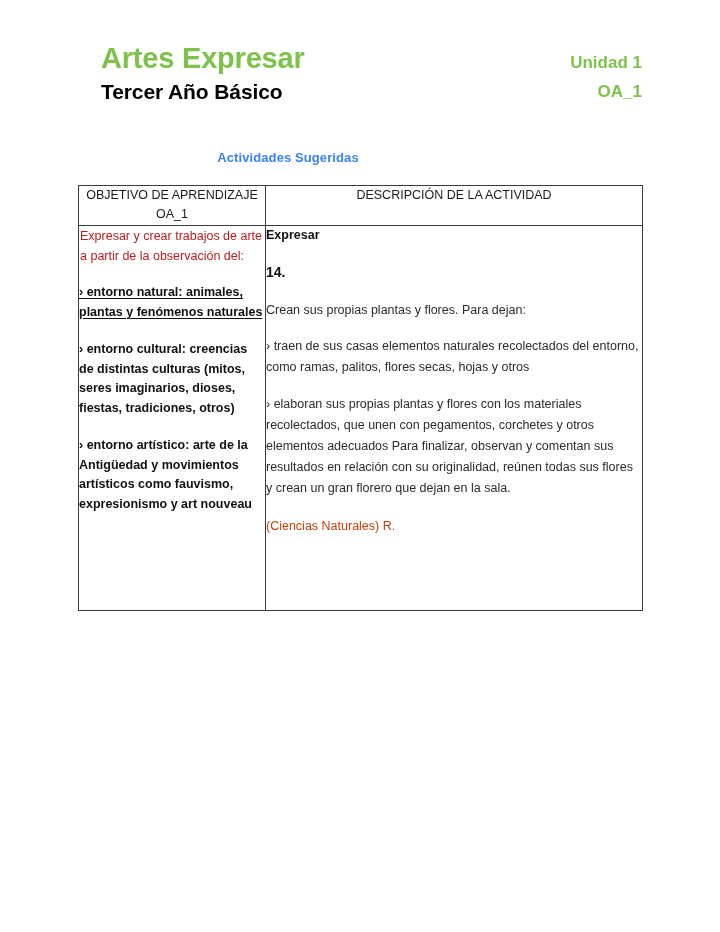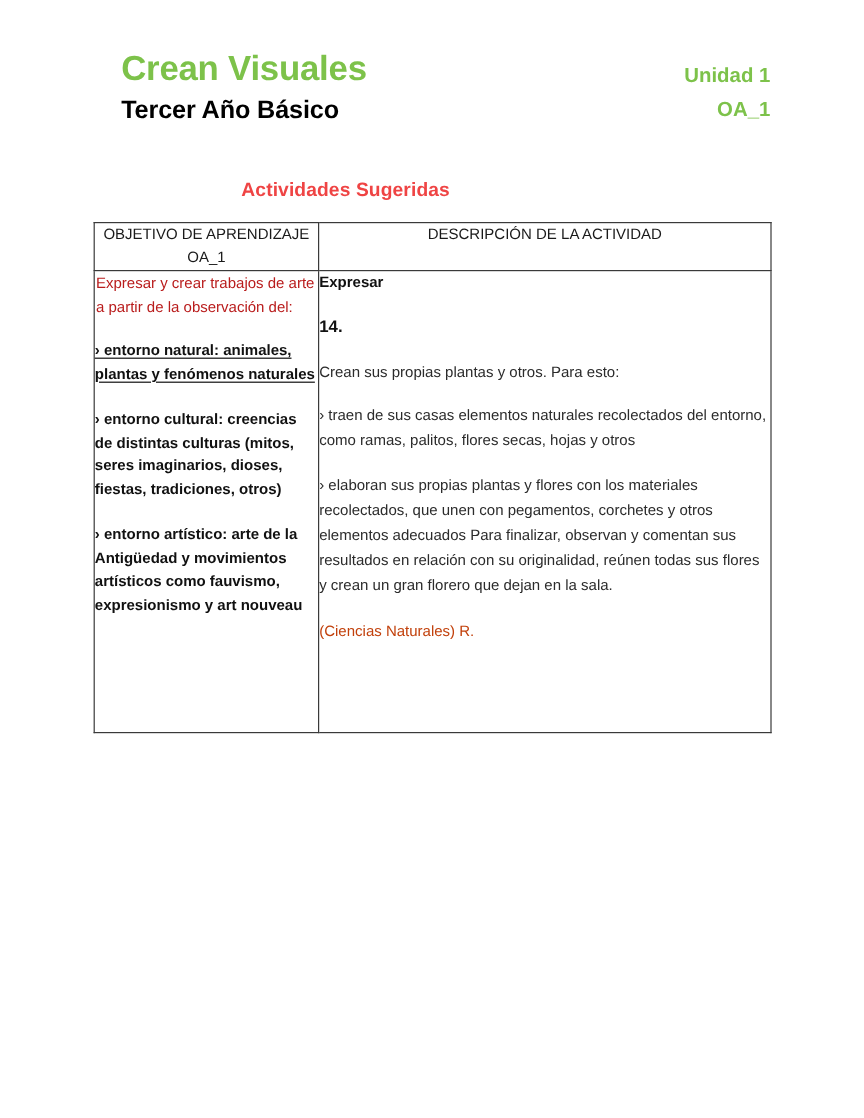--- a/index.html
+++ b/index.html
@@ -185,7 +185,7 @@
 
 <div class="page-header">
   <div class="header-left">
-    <div class="doc-title">Crean Visuales</div>
+    <div class="doc-title">Artes Expresar</div>
     <div class="doc-subtitle">Tercer Año Básico</div>
   </div>
   <div class="header-right">

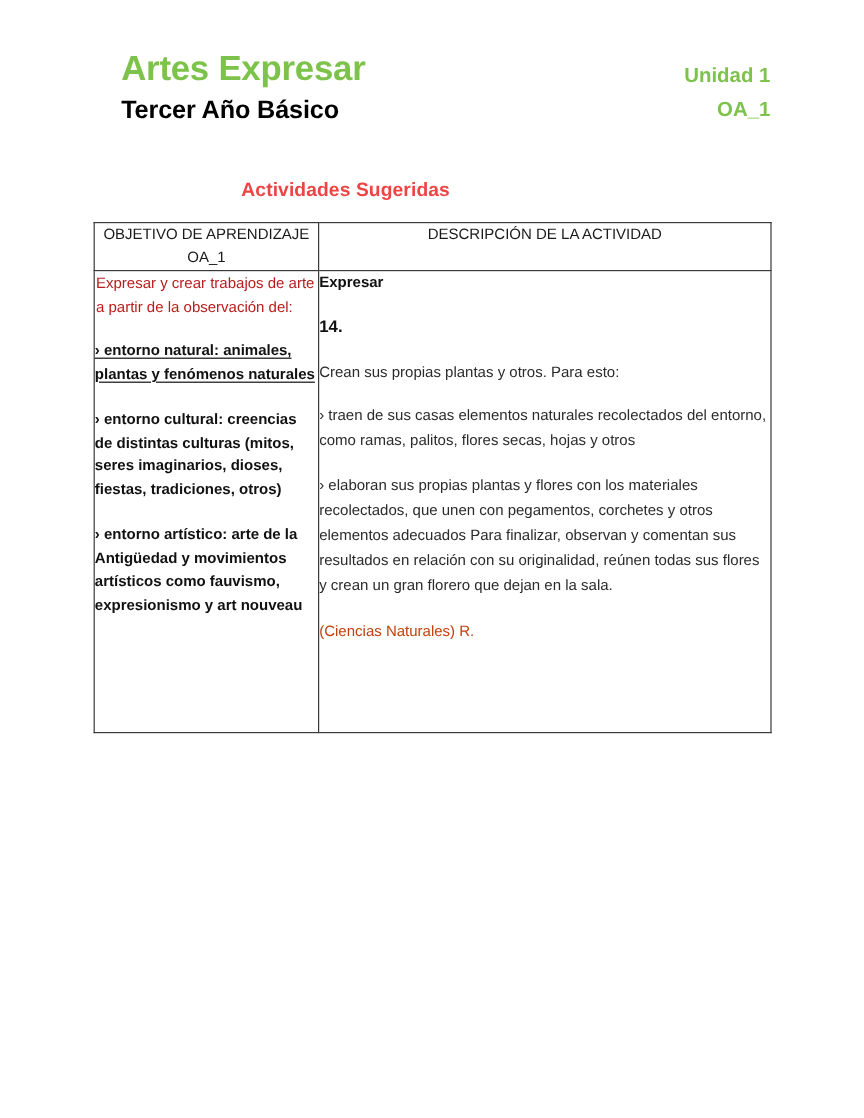--- a/index.html
+++ b/index.html
@@ -73,9 +73,9 @@
     top: 150px;
     width: 576px;
     text-align: center;
-    font-size: 16px;
-    font-weight: bold;
-    color: #ef4444;
+    font-size: 13px;
+    font-weight: bold;
+    color: #3b82f6;
     letter-spacing: 0.1px;
   }
 

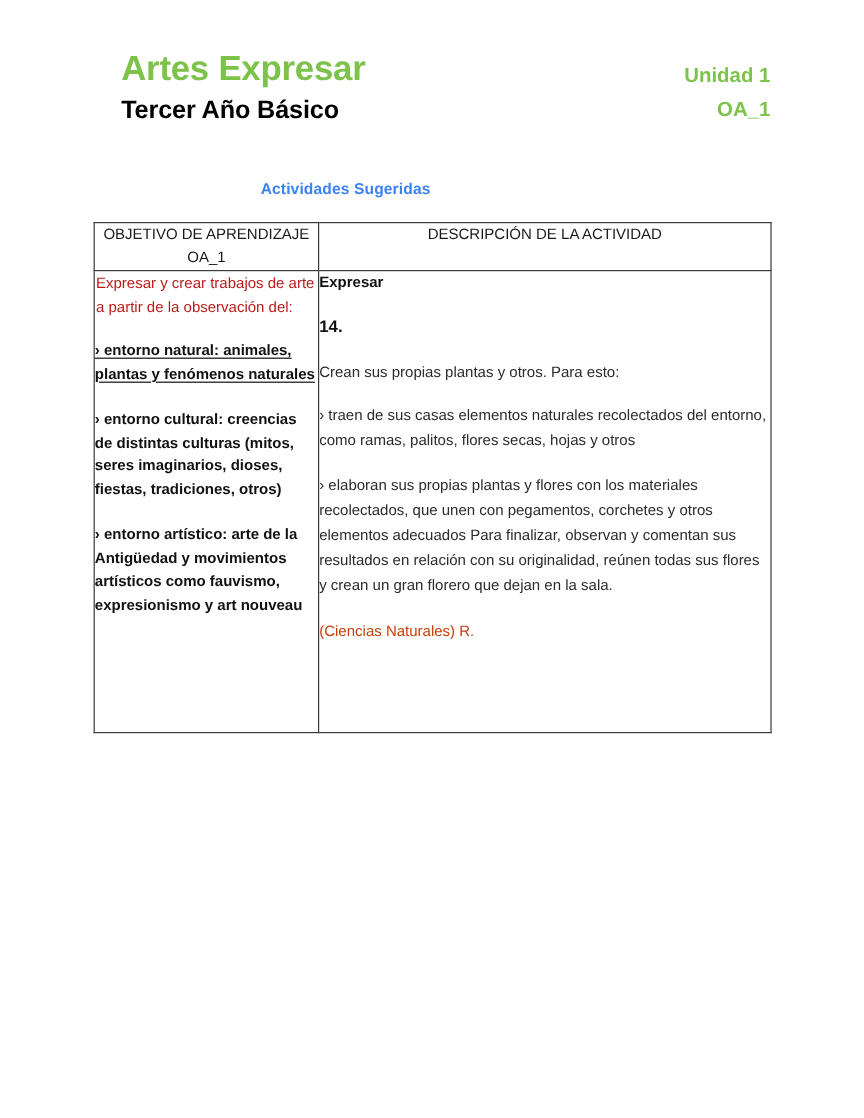--- a/index.html
+++ b/index.html
@@ -218,7 +218,7 @@
       <td class="td-desc">
         <p class="desc-heading">Expresar</p>
         <p class="desc-number">14.</p>
-        <p class="desc-lead">Crean sus propias plantas y otros. Para esto:</p>
+        <p class="desc-lead">Crean sus propias plantas y flores. Para dejan:</p>
         <p class="desc-item">› traen de sus casas elementos naturales recolectados del entorno, como ramas, palitos, flores secas, hojas y otros</p>
         <p class="desc-item">› elaboran sus propias plantas y flores con los materiales recolectados, que unen con pegamentos, corchetes y otros elementos adecuados Para finalizar, observan y comentan sus resultados en relación con su originalidad, reúnen todas sus flores y crean un gran florero que dejan en la sala.</p>
         <p class="desc-credit">(Ciencias Naturales) R.</p>

